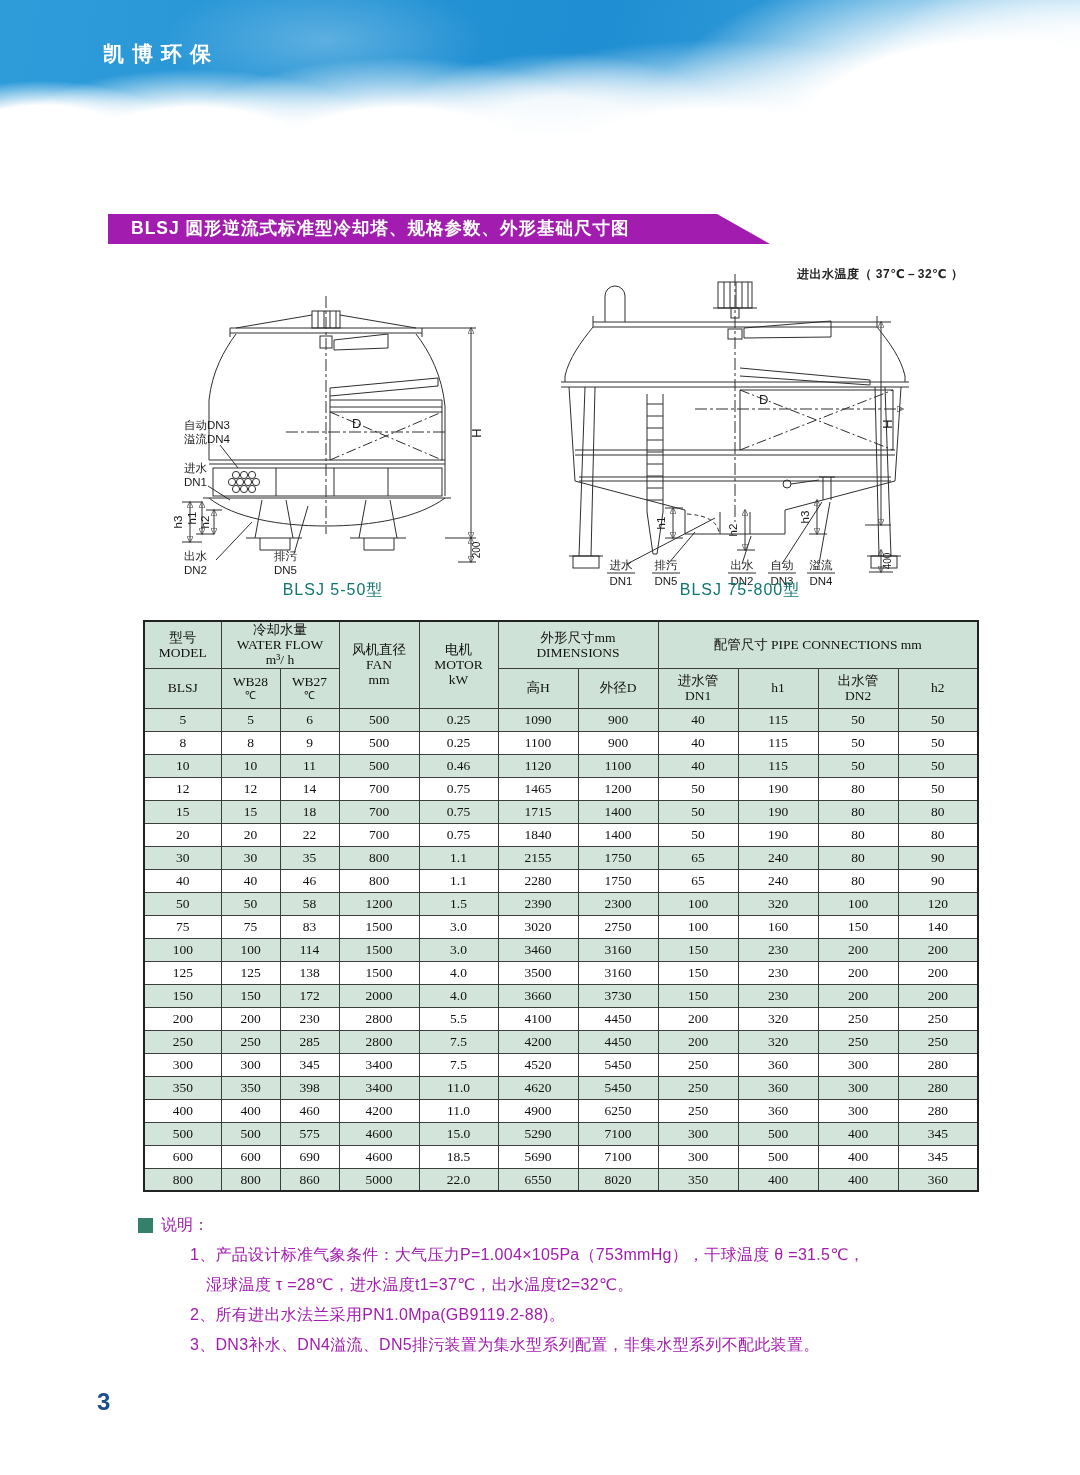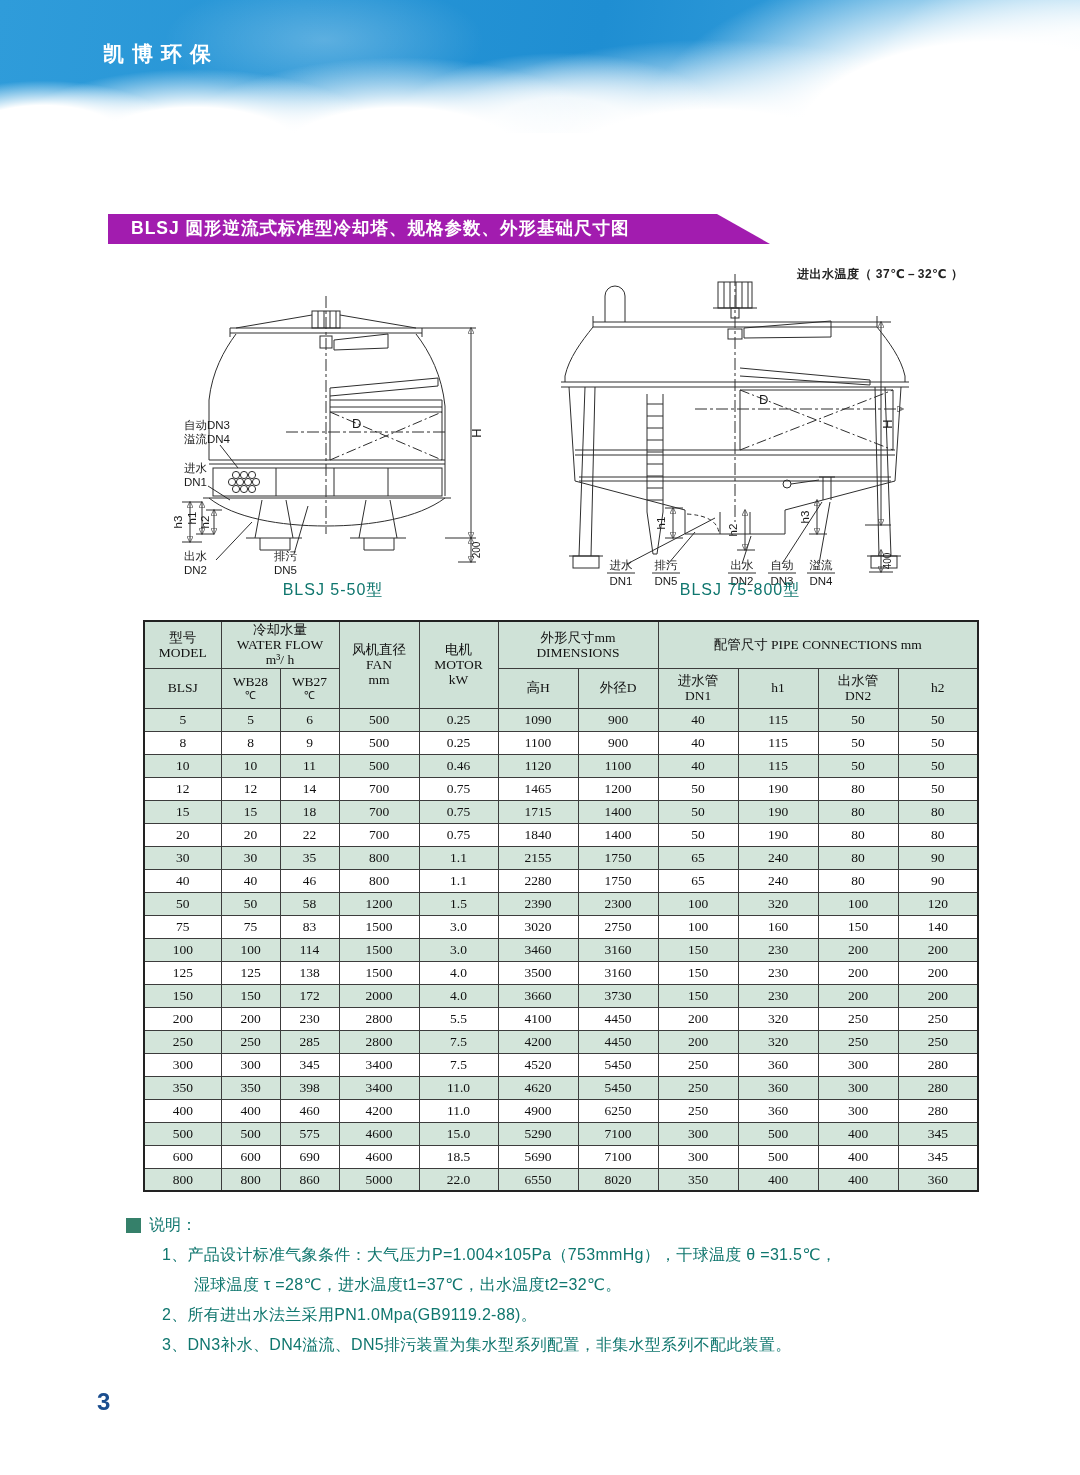--- a/index.html
+++ b/index.html
@@ -55,7 +55,7 @@
   .cel{font-size:11px;}
 
   
-  .notes{position:absolute;left:126px;top:1214px;width:830px;font-size:16px;color:#0f766e;}
+  .notes{position:absolute;left:138px;top:1214px;width:830px;font-size:16px;color:#a21caf;}
   .notes-head{display:flex;align-items:center;gap:8px;height:22px;}
   .sq{display:inline-block;width:15px;height:15px;background:#35806a;}
   .note-line{margin-left:36px;margin-top:9px;letter-spacing:.3px;}

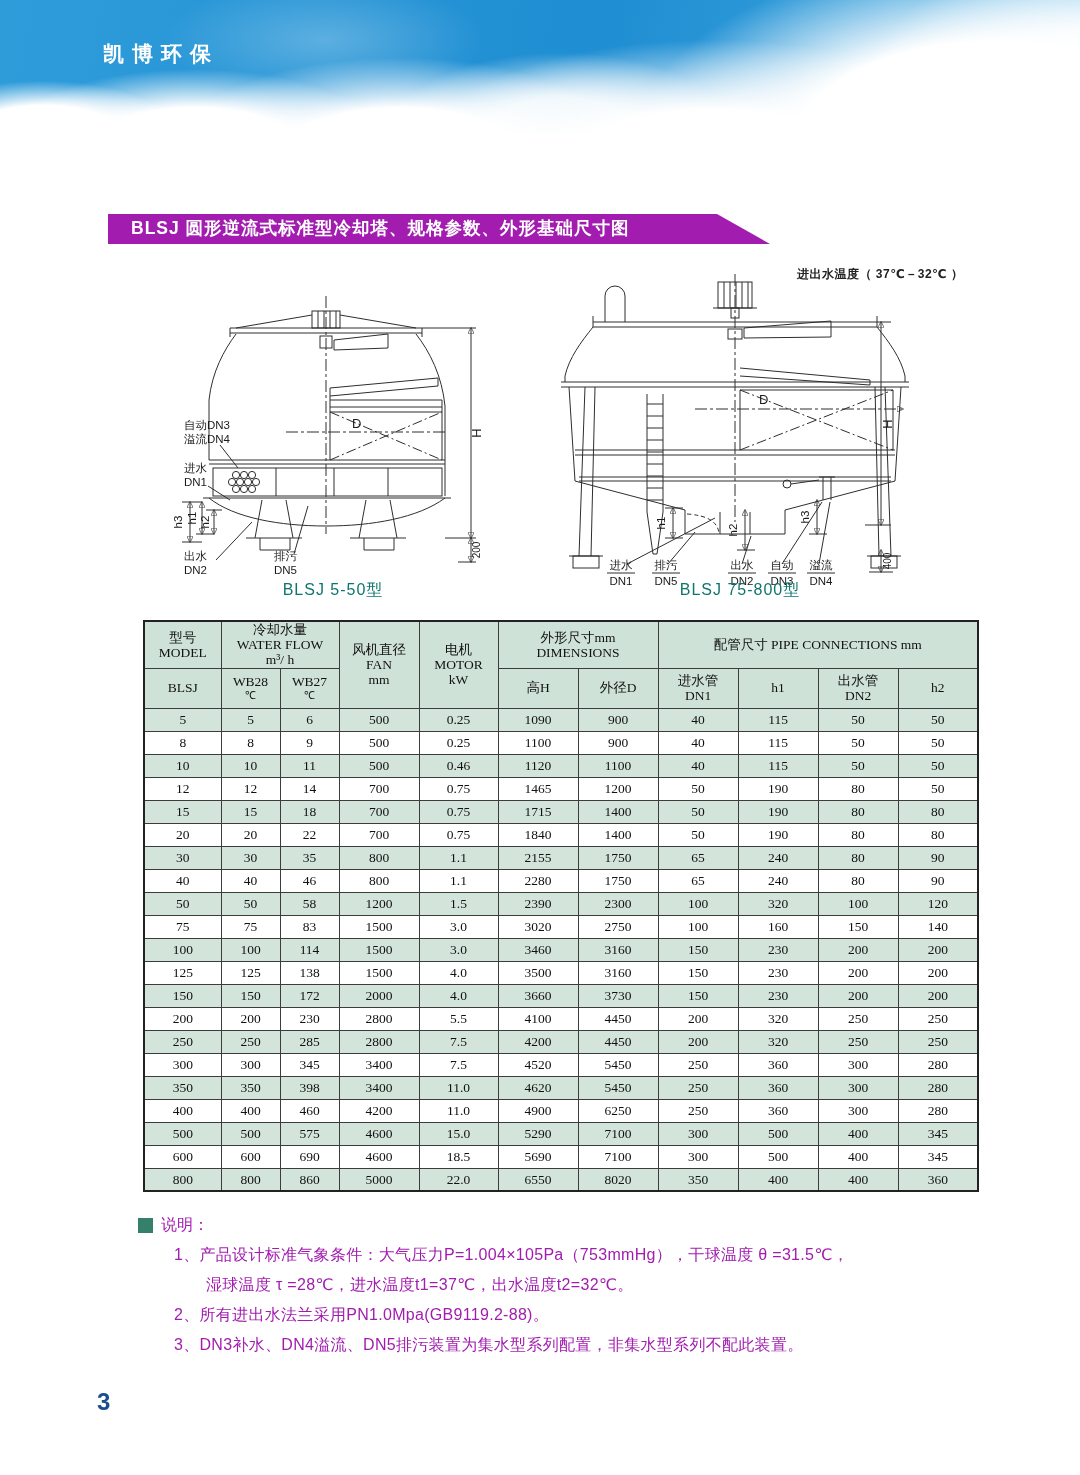--- a/index.html
+++ b/index.html
@@ -58,7 +58,7 @@
   .notes{position:absolute;left:138px;top:1214px;width:830px;font-size:16px;color:#a21caf;}
   .notes-head{display:flex;align-items:center;gap:8px;height:22px;}
   .sq{display:inline-block;width:15px;height:15px;background:#35806a;}
-  .note-line{margin-left:36px;margin-top:9px;letter-spacing:.3px;}
+  .note-line{margin-left:52px;margin-top:9px;letter-spacing:.3px;}
   .note-cont{margin-left:68px;}
 
   .pageno{position:absolute;left:97px;top:1388px;font-size:24px;font-weight:800;color:#1b4e8e;}

